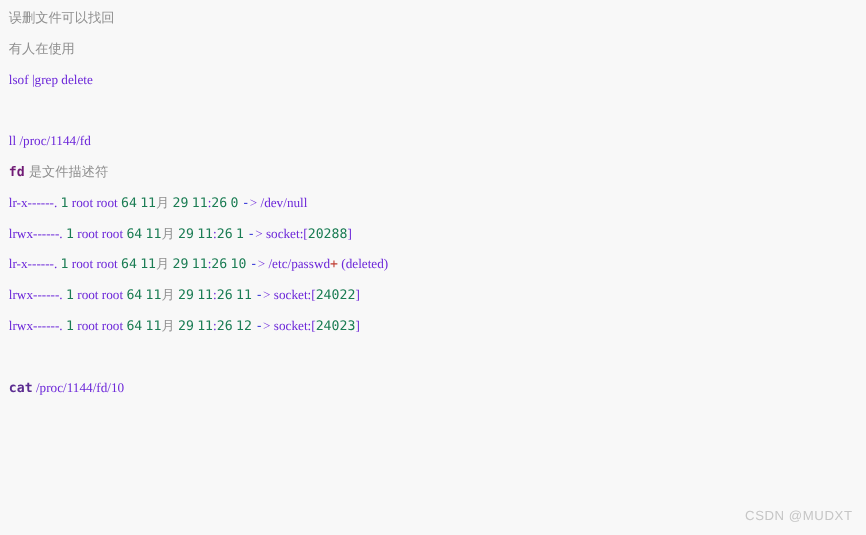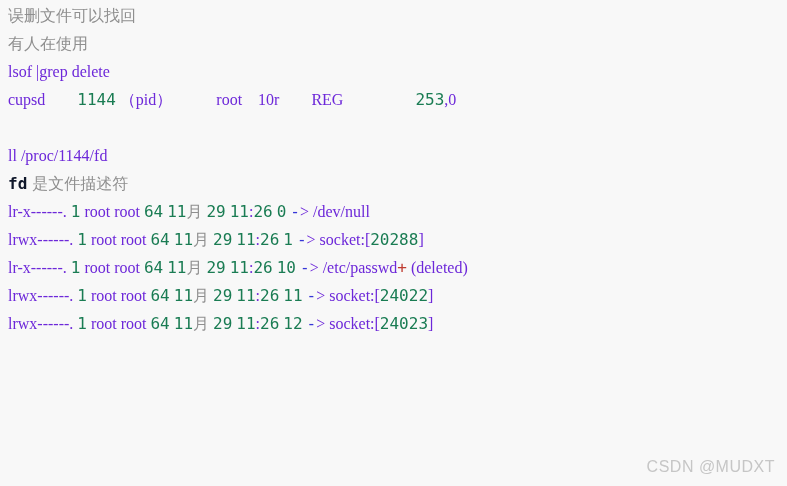--- a/index.html
+++ b/index.html
@@ -17,7 +17,7 @@
   .code-block {
     padding: 2px 8px;
     font-family: "DejaVu Sans Mono", "Liberation Mono", monospace;
-    font-size: 16px;
+    font-size: 12px;
     line-height: 28px;
     color: #3a3a3a;
   }

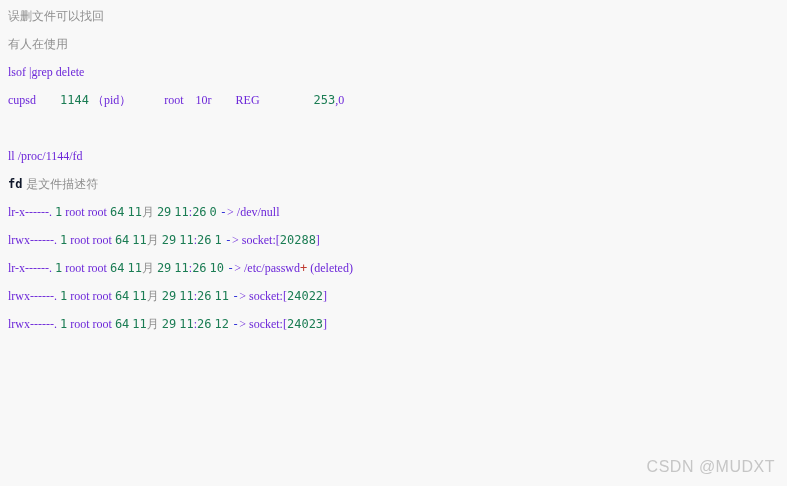--- a/index.html
+++ b/index.html
@@ -51,7 +51,6 @@
       <div class="line"><span class="tk-comment">误删文件可以找回</span></div>
       <div class="line"><span class="tk-comment">有人在使用</span></div>
       <div class="line"><span class="tk-plain">lsof |grep delete</span></div>
-      <div class="line"><span class="tk-plain">cupsd        </span><span class="tk-num">1144</span><span class="tk-plain"> （pid）           root    10r        REG                  </span><span class="tk-num">253</span><span class="tk-plain">,0</span></div>
       <div class="line">&nbsp;</div>
       <div class="line"><span class="tk-plain">ll /proc/1144/fd</span></div>
       <div class="line"><span class="tk-bold">fd</span><span class="tk-comment"> 是文件描述符</span></div>

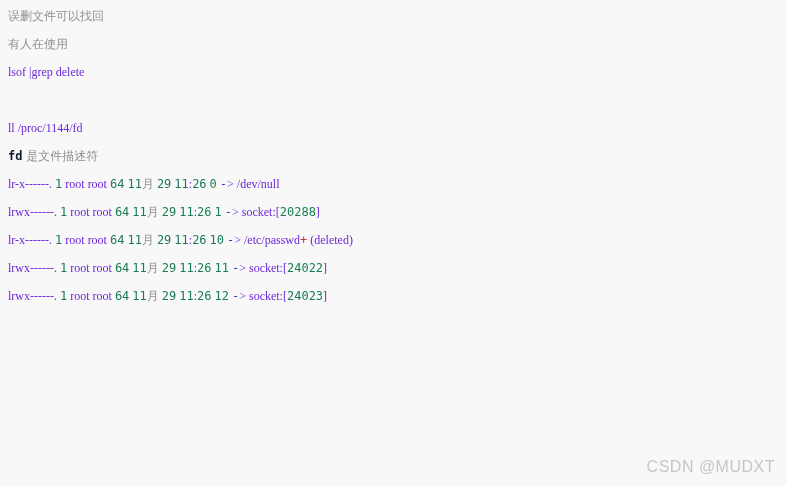--- a/index.html
+++ b/index.html
@@ -26,7 +26,7 @@
     height: 28px;
   }
   .tk-plain   { color: #6d28d9; font-family: Liberation Serif, serif; }
-  .tk-bold    { color: #0f172a; font-weight: bold; }
+  .tk-bold    { color: #701a75; font-weight: bold; }
   .tk-comment { color: #8f8f8f; font-family: "DejaVu Serif", "Liberation Serif", serif; }
   .tk-num     { color: #1a7c53; }
   .tk-red     { color: #bf3b30; }

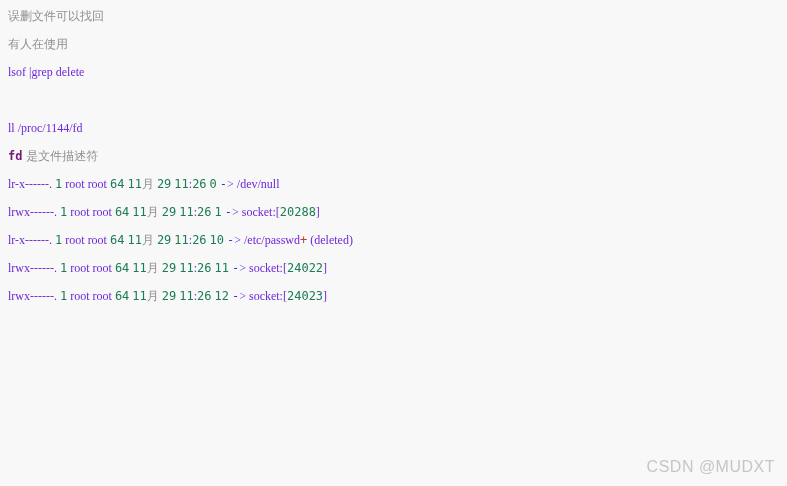--- a/index.html
+++ b/index.html
@@ -60,6 +60,7 @@
       <div class="line"><span class="tk-plain">lrwx------. </span><span class="tk-num">1</span><span class="tk-plain"> root root </span><span class="tk-num">64</span><span class="tk-plain"> </span><span class="tk-num">11</span><span class="tk-comment">月</span><span class="tk-plain"> </span><span class="tk-num">29</span><span class="tk-plain"> </span><span class="tk-num">11</span><span class="tk-plain">:</span><span class="tk-num">26</span><span class="tk-plain"> </span><span class="tk-num">11</span><span class="tk-plain"> </span><span class="tk-blue">-</span><span class="tk-plain">&gt; socket:[</span><span class="tk-num">24022</span><span class="tk-plain">]</span></div>
       <div class="line"><span class="tk-plain">lrwx------. </span><span class="tk-num">1</span><span class="tk-plain"> root root </span><span class="tk-num">64</span><span class="tk-plain"> </span><span class="tk-num">11</span><span class="tk-comment">月</span><span class="tk-plain"> </span><span class="tk-num">29</span><span class="tk-plain"> </span><span class="tk-num">11</span><span class="tk-plain">:</span><span class="tk-num">26</span><span class="tk-plain"> </span><span class="tk-num">12</span><span class="tk-plain"> </span><span class="tk-blue">-</span><span class="tk-plain">&gt; socket:[</span><span class="tk-num">24023</span><span class="tk-plain">]</span></div>
       <div class="line">&nbsp;</div>
+      <div class="line"><span class="tk-purple">cat</span><span class="tk-plain"> /proc/1144/fd/10</span></div>
     </div>
 </div>
 

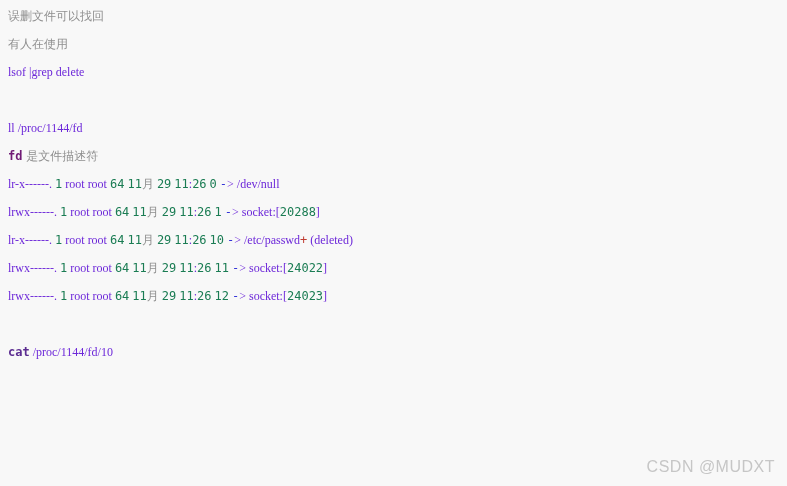--- a/index.html
+++ b/index.html
@@ -38,7 +38,7 @@
     right: 12px;
     bottom: 10px;
     font-family: "Liberation Sans", "DejaVu Sans", sans-serif;
-    font-size: 16px;
+    font-size: 12px;
     color: #c6c6c6;
     letter-spacing: 0.5px;
   }

